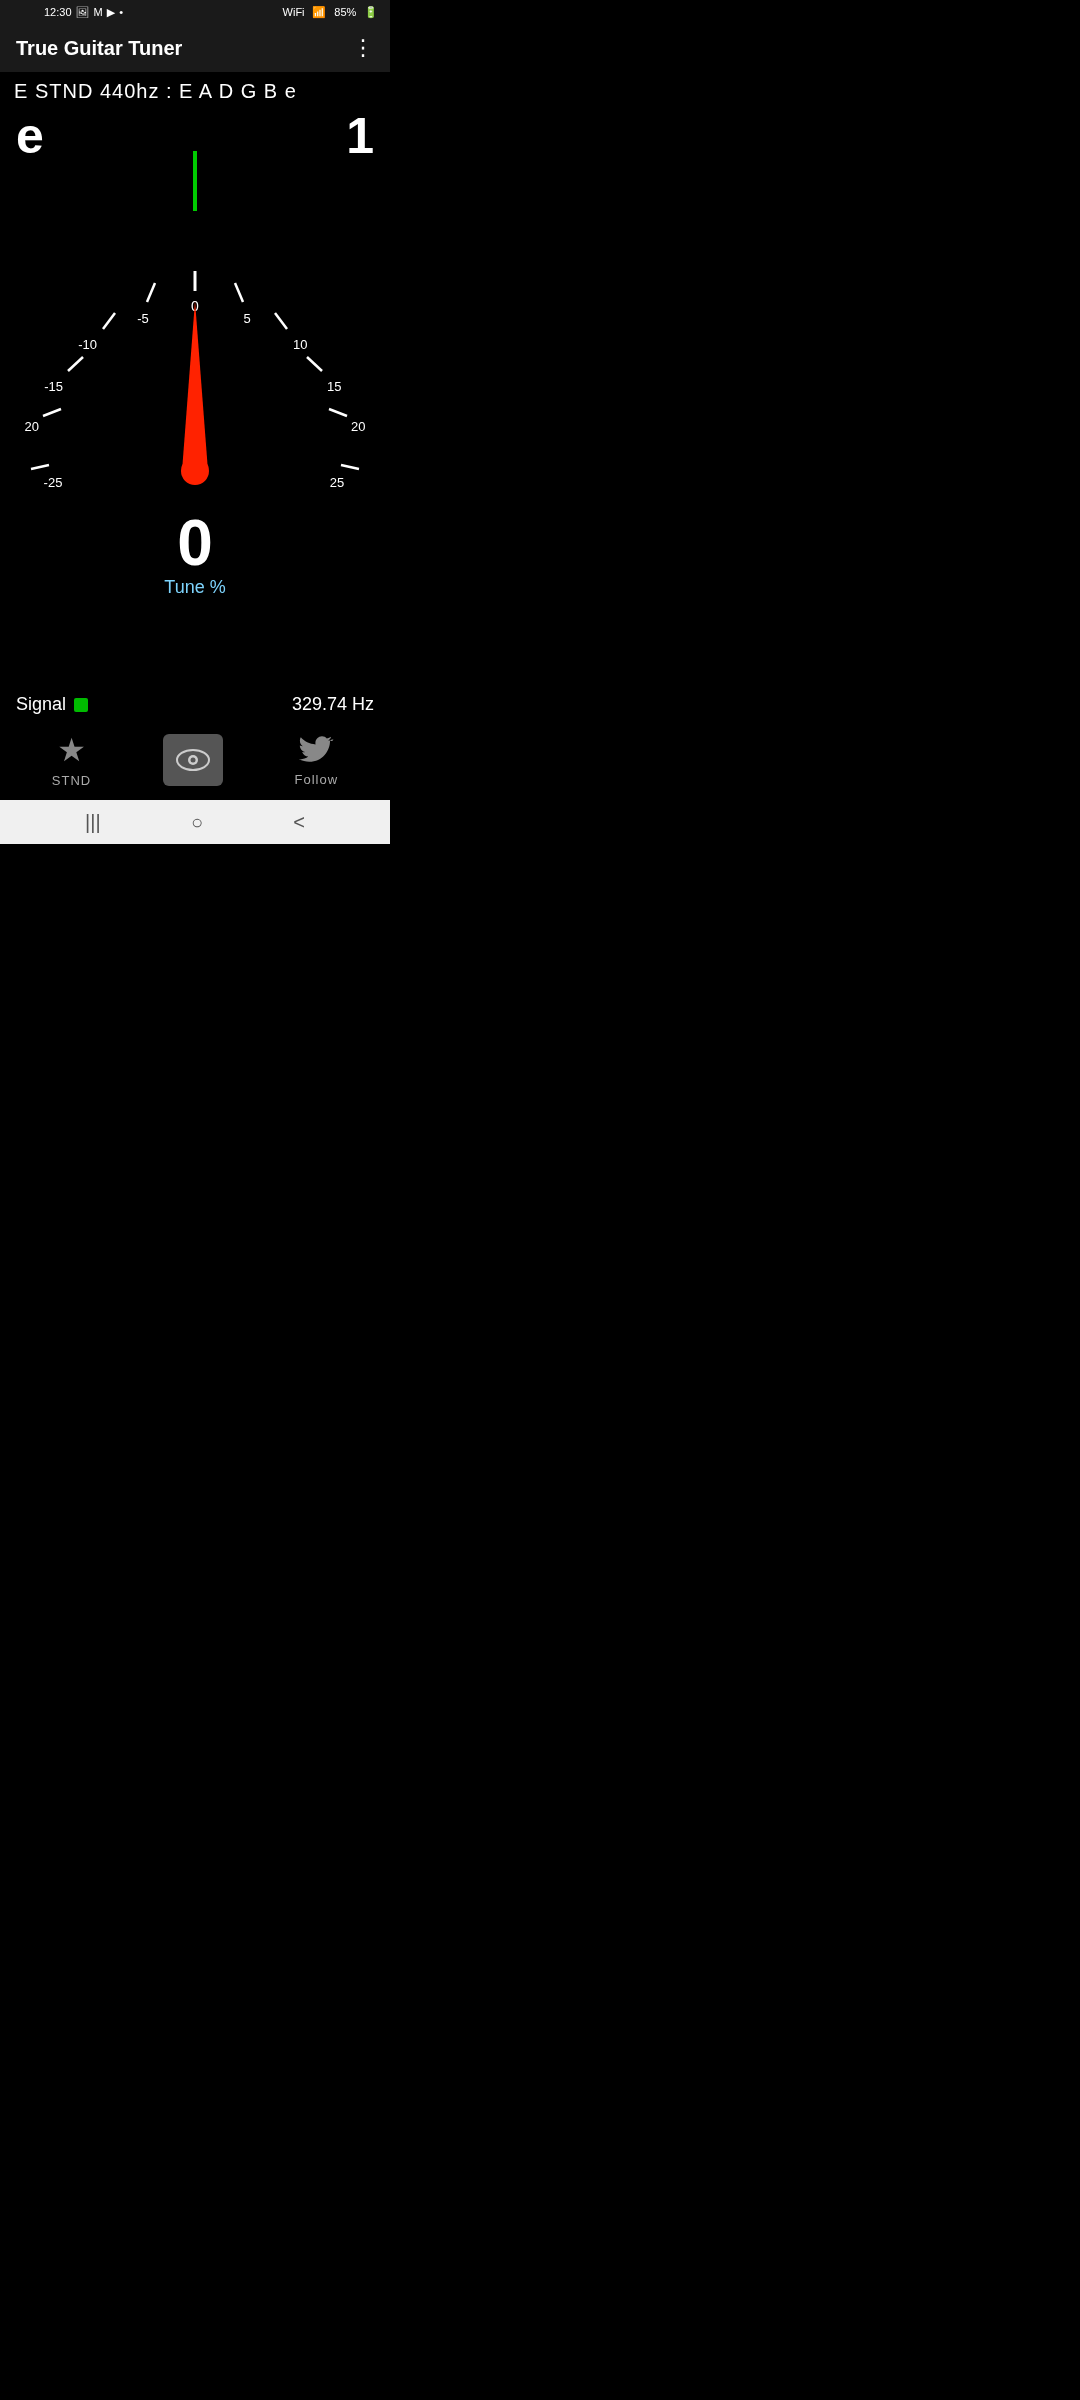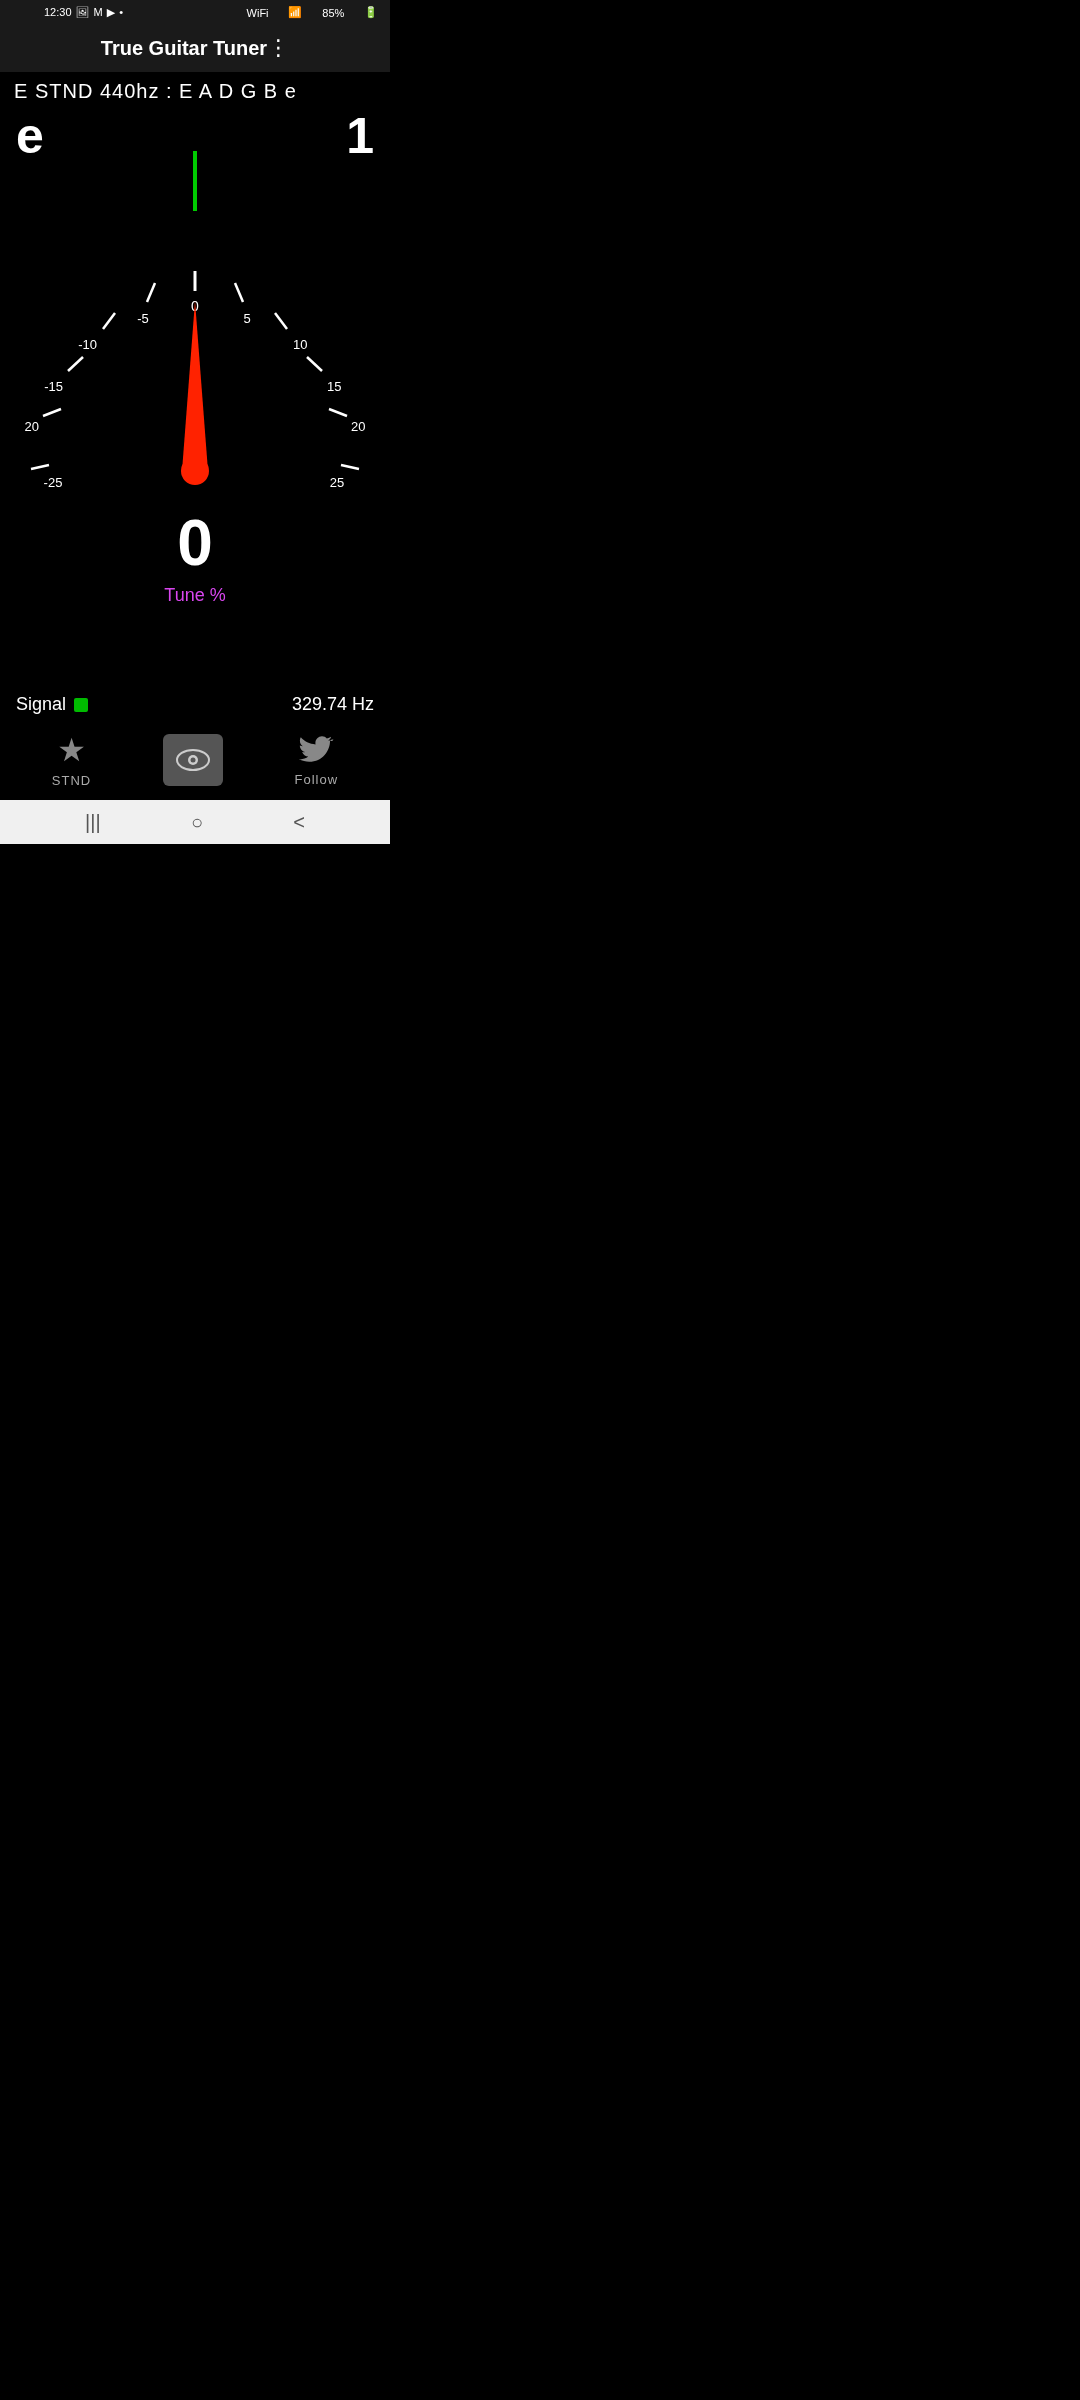--- a/index.html
+++ b/index.html
@@ -28,7 +28,7 @@
       height: 24px;
     }
     .status-left { display: flex; align-items: center; gap: 4px; margin-left: 32px; }
-    .status-right { display: flex; align-items: flex-end; gap: 20px; }
+    .status-right { display: flex; align-items: center; gap: 8px; }
 
     
     .top-bar {

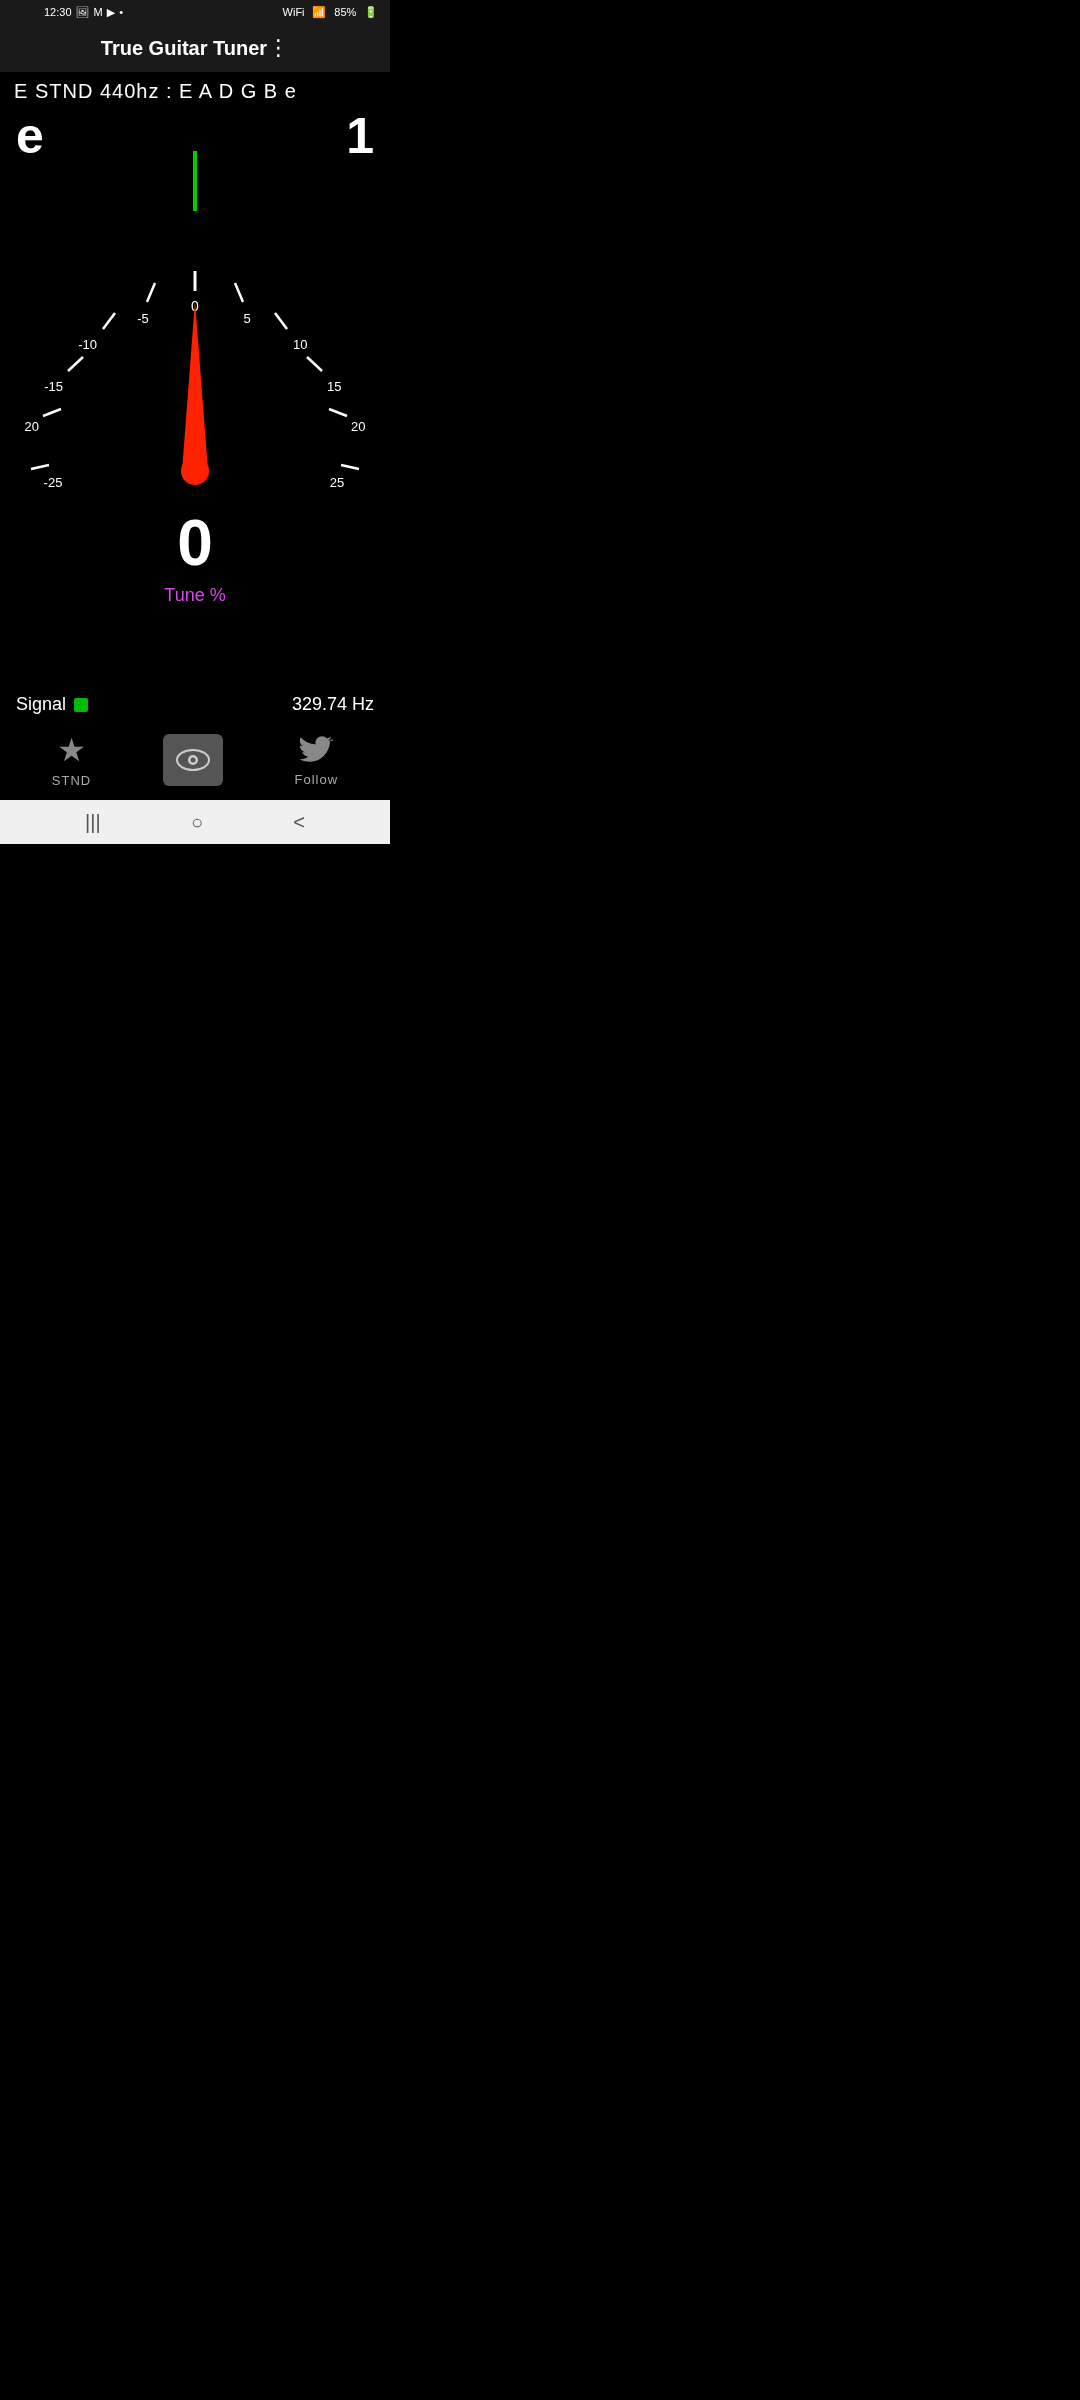--- a/index.html
+++ b/index.html
@@ -34,7 +34,7 @@
     .top-bar {
       background: #1a1a1a;
       display: flex;
-      justify-content: center;
+      justify-content: space-between;
       align-items: center;
       padding: 8px 16px;
       height: 48px;

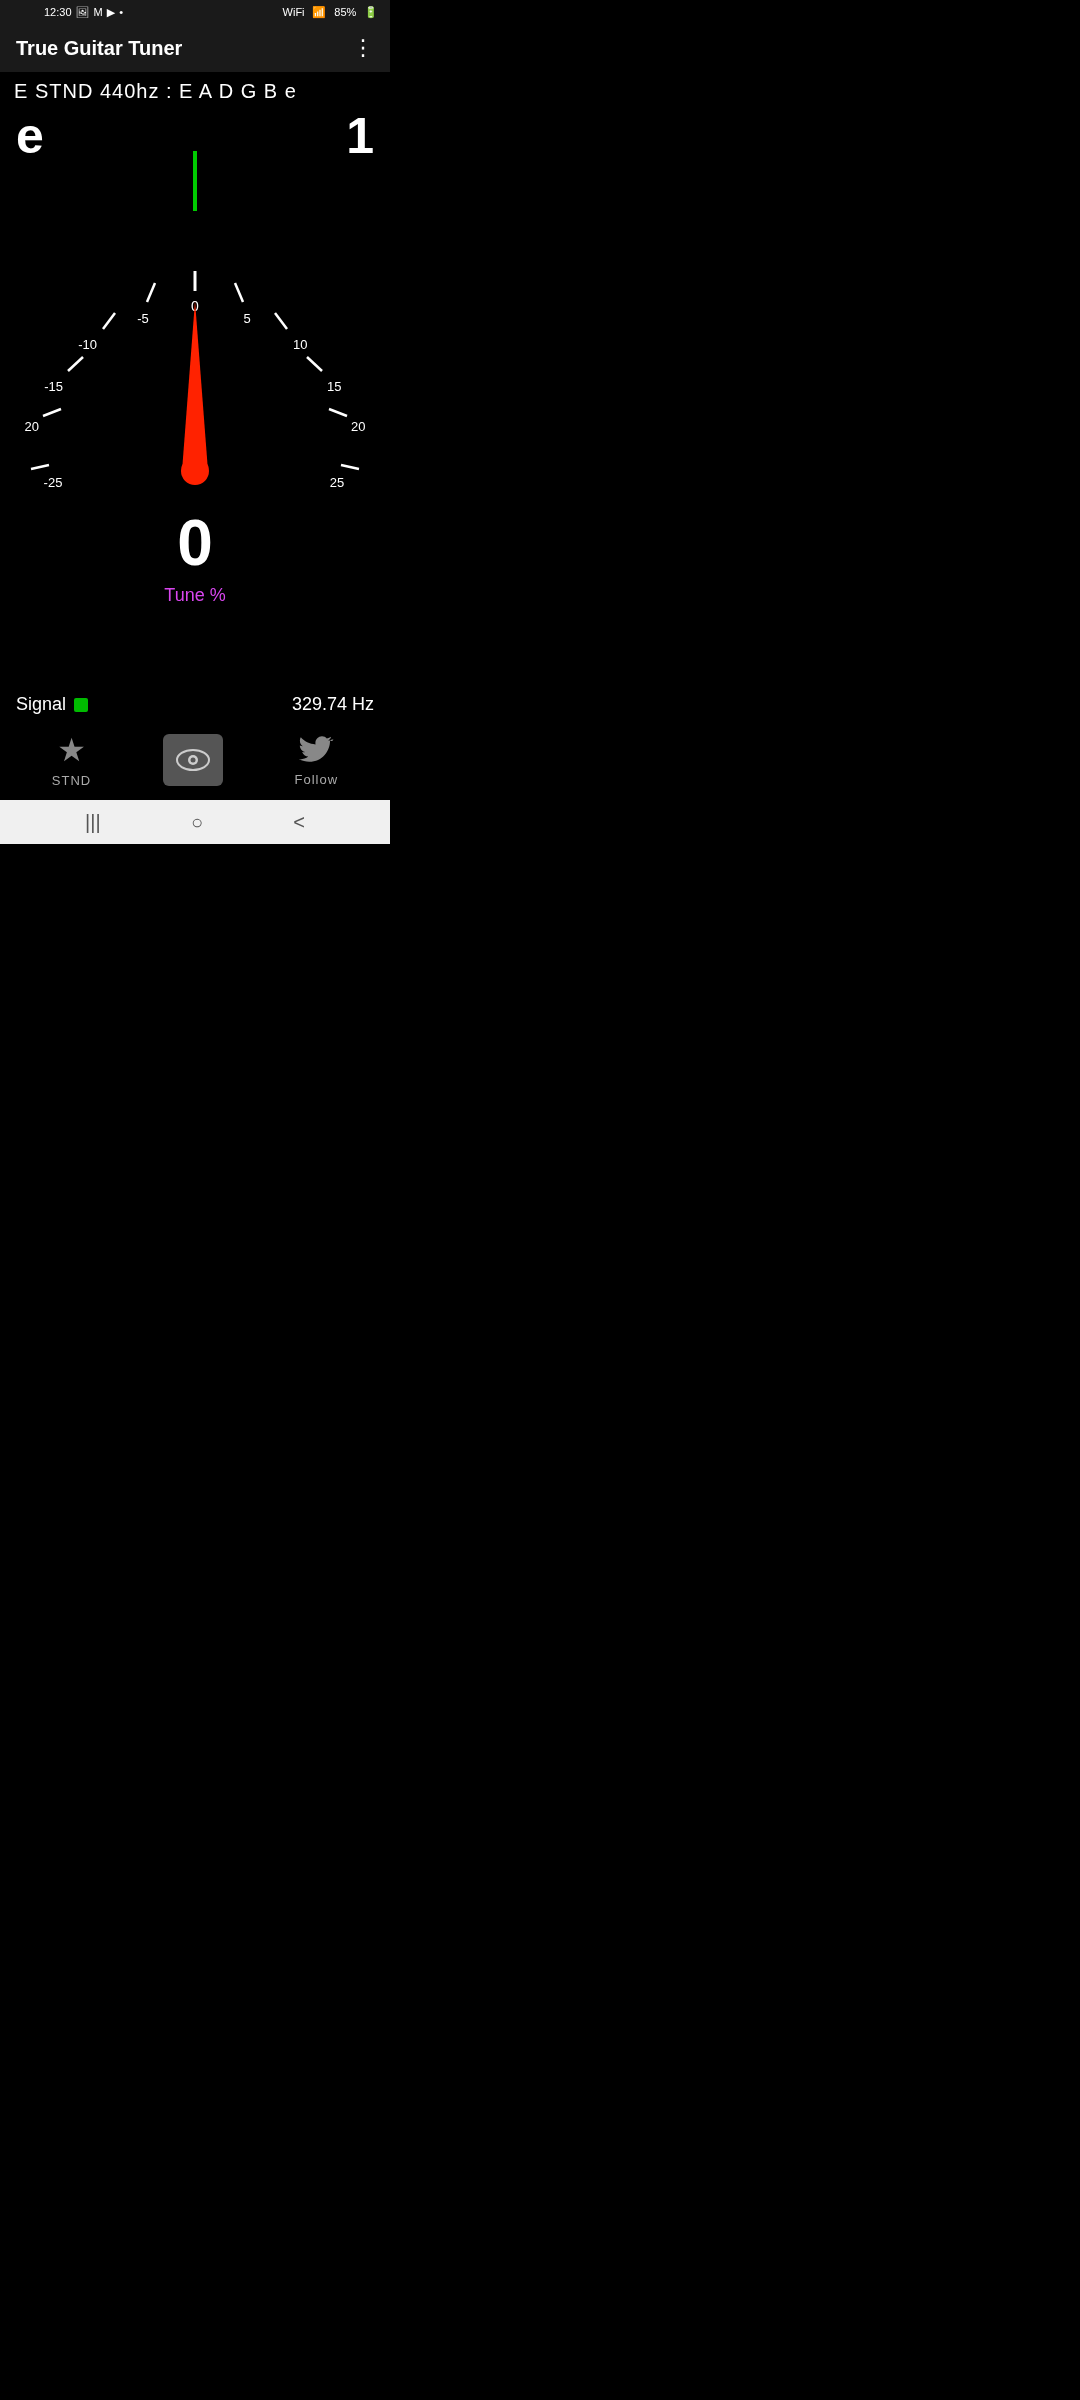--- a/index.html
+++ b/index.html
@@ -125,8 +125,8 @@
     }
     .tune-label {
       font-size: 18px;
-      color: #d946ef;
-      margin-top: 10px;
+      color: #7dd3fc;
+      margin-top: 2px;
     }
 
     

